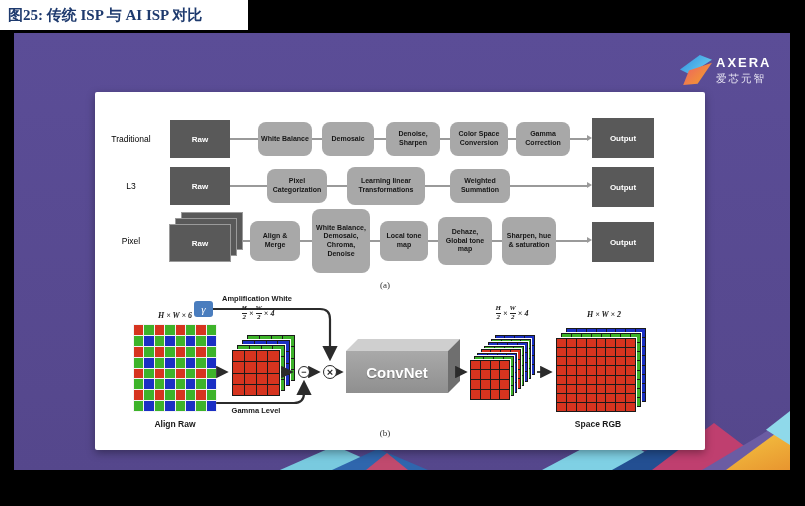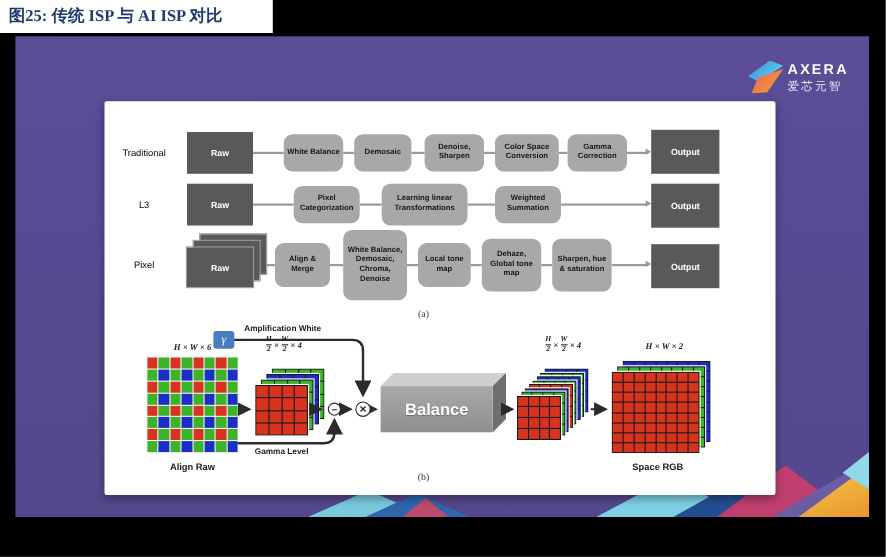--- a/index.html
+++ b/index.html
@@ -335,7 +335,7 @@
       <div class="topface"></div>
       <div class="sideface"></div>
       <div class="front">
-          <span>Balance</span>
+          <span>ConvNet</span>
         </div>
     </div>
 

